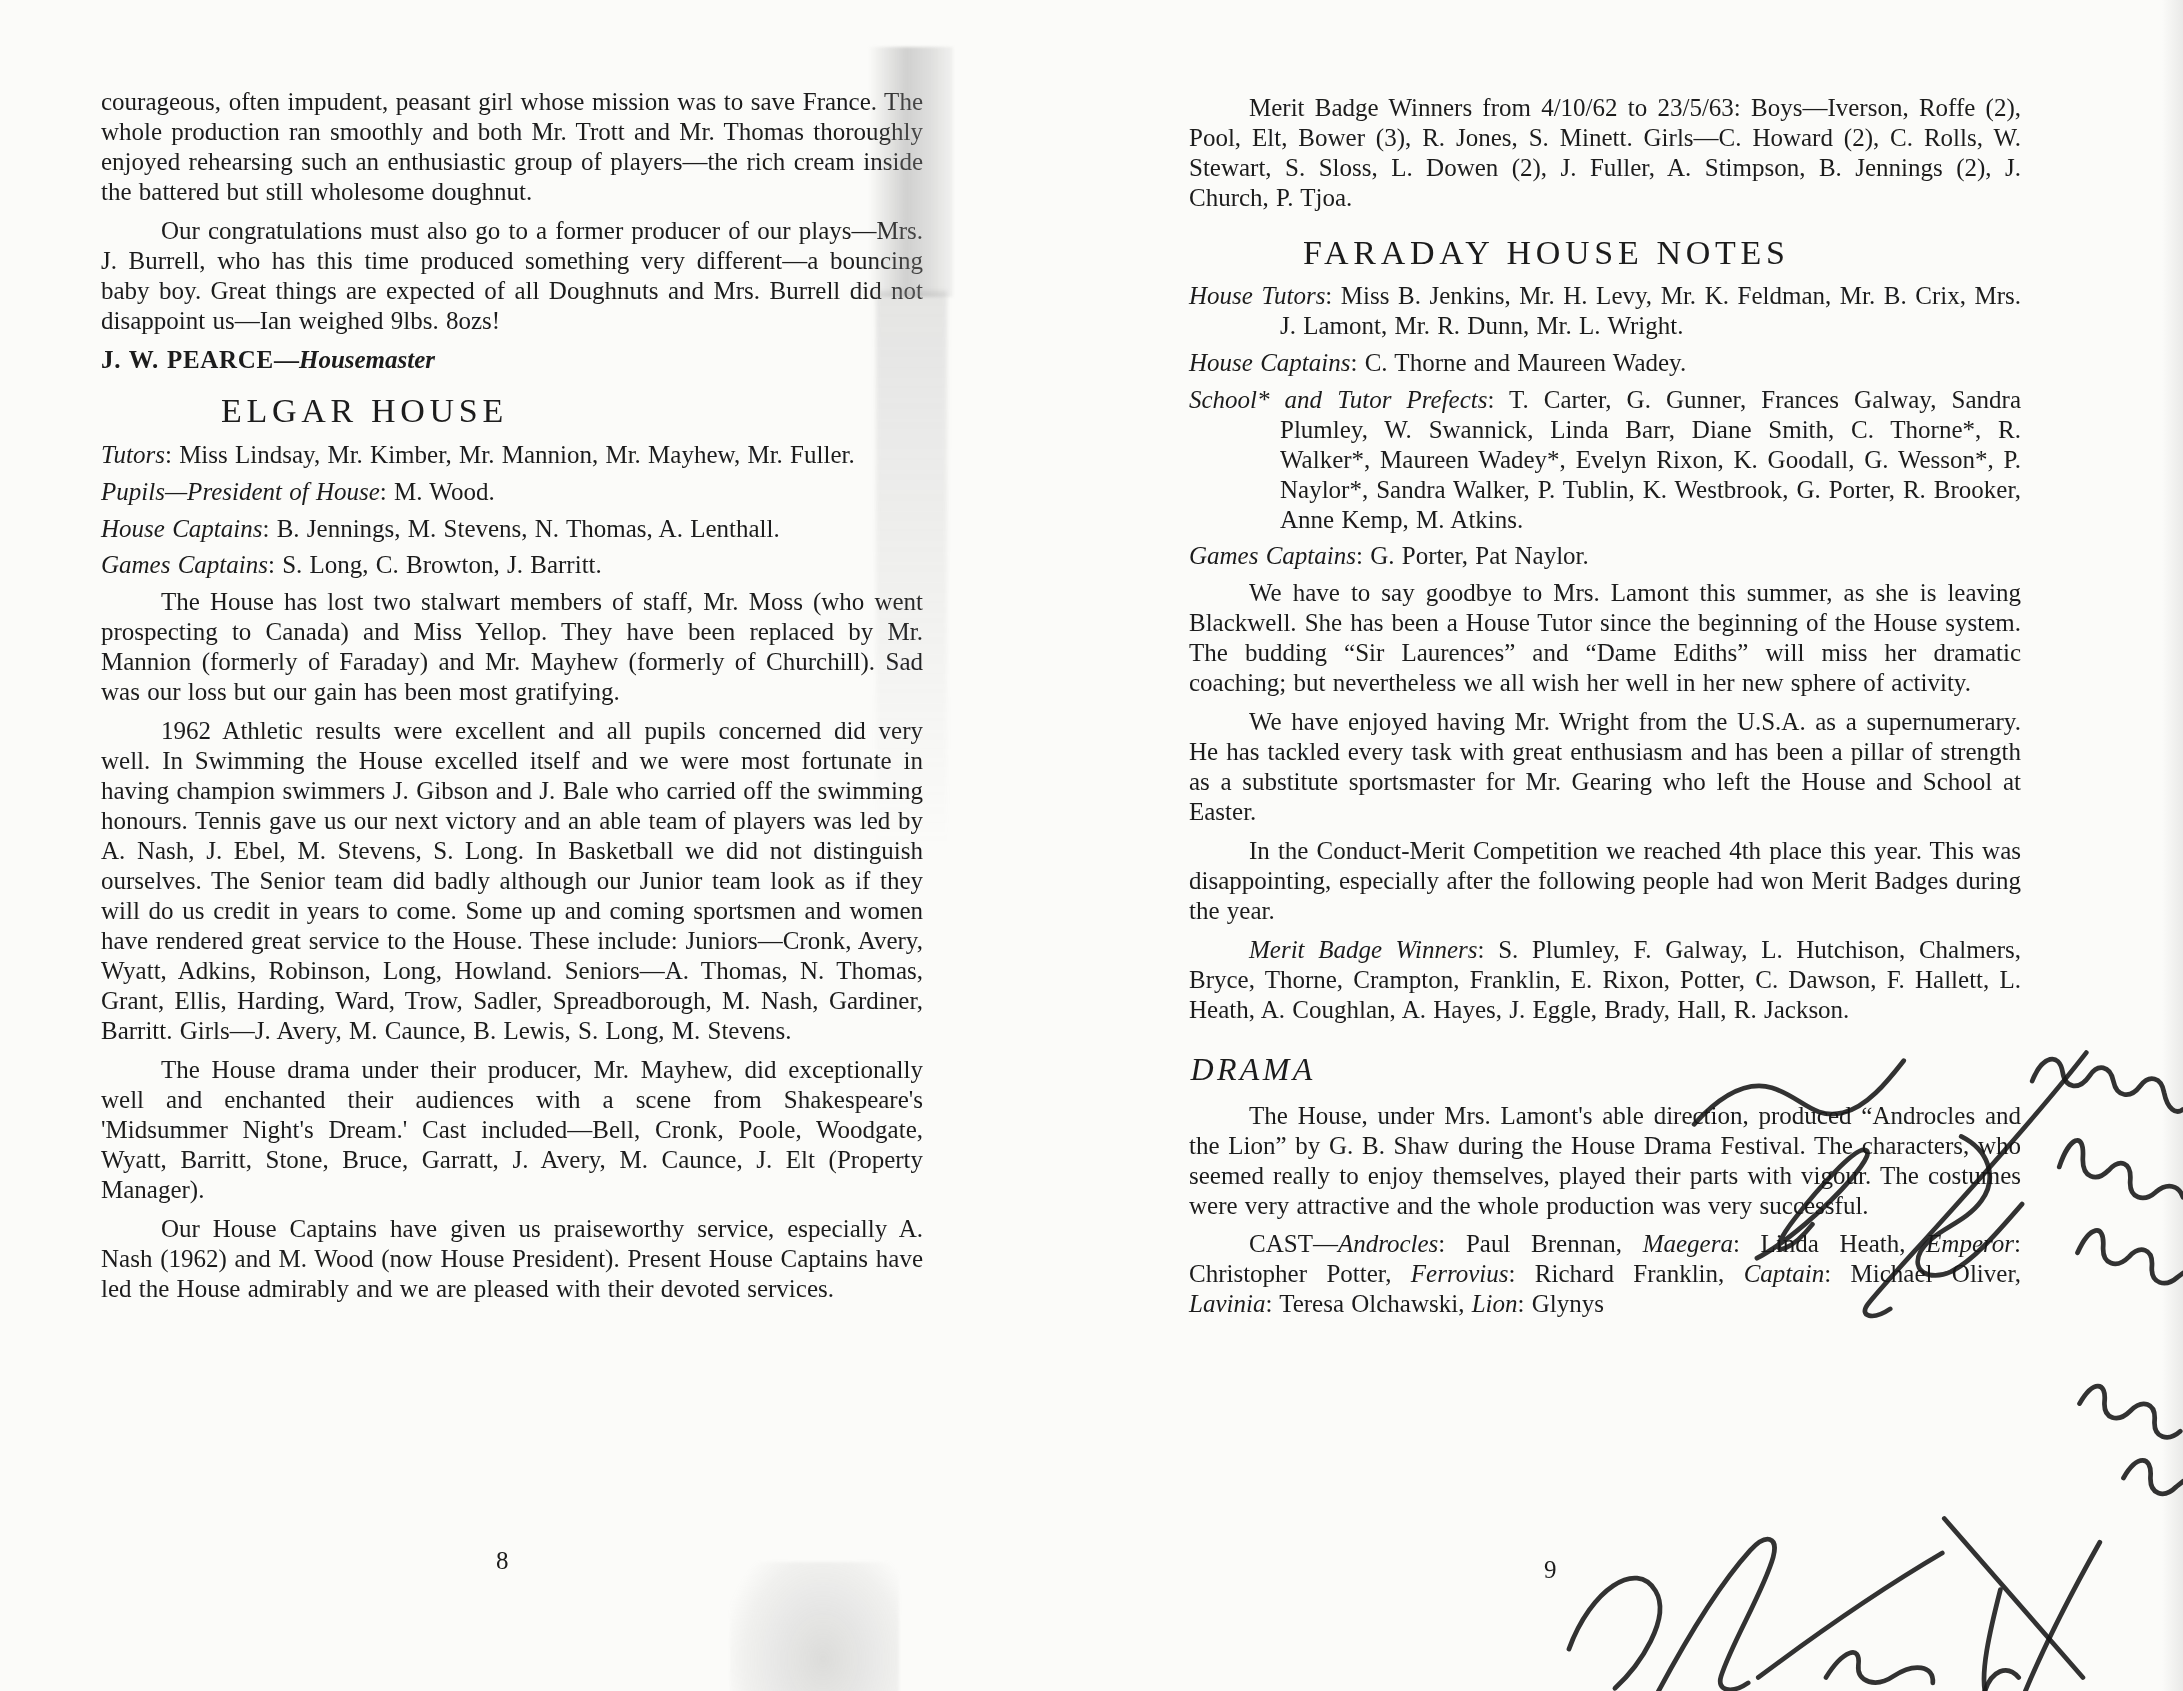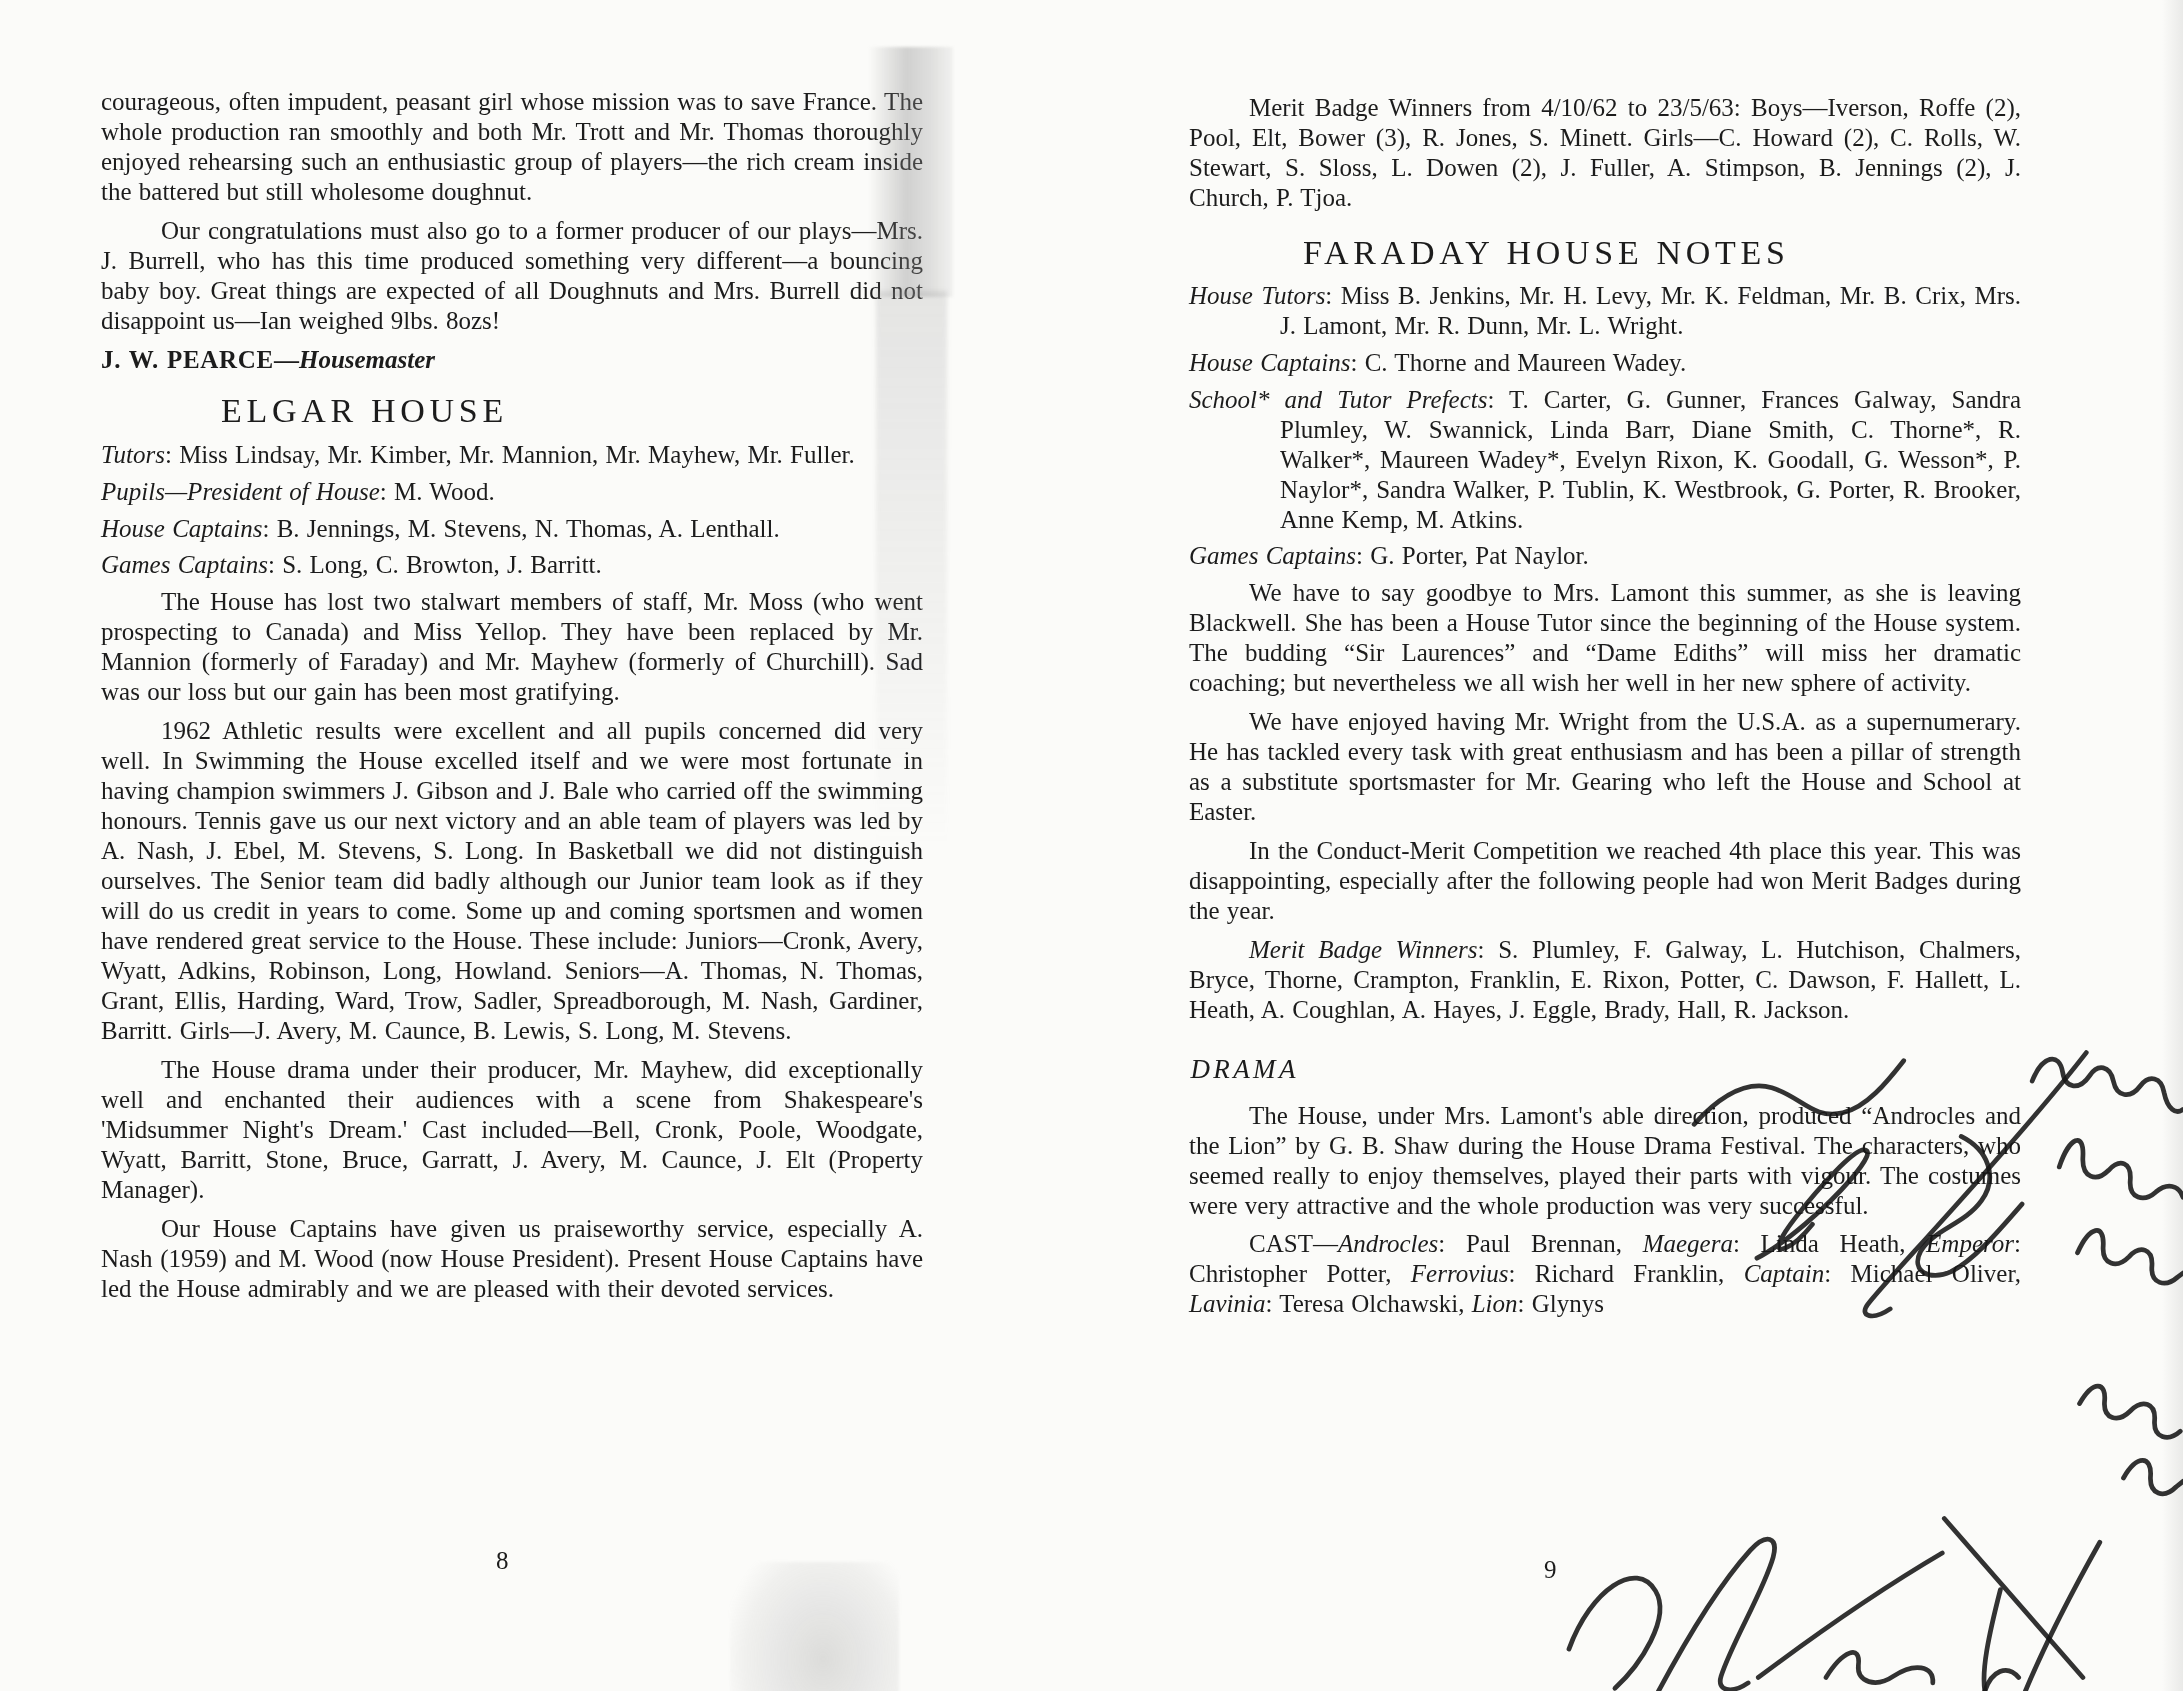--- a/index.html
+++ b/index.html
@@ -22,7 +22,7 @@
   .h-elgar{margin:20px 0 13.5px 120px;}
   .h-faraday{margin:24px 0 12px 114px;}
   .h-drama{margin:28px 0 16px 1.4px;font-style:italic;font-weight:normal;
-           font-size:27px;letter-spacing:3.4px;line-height:32px;}
+           font-size:32px;letter-spacing:3.4px;line-height:32px;}
   .pageno{position:absolute;font-size:25px;}
   .smudge{position:absolute;pointer-events:none;}
   .smudge-top{

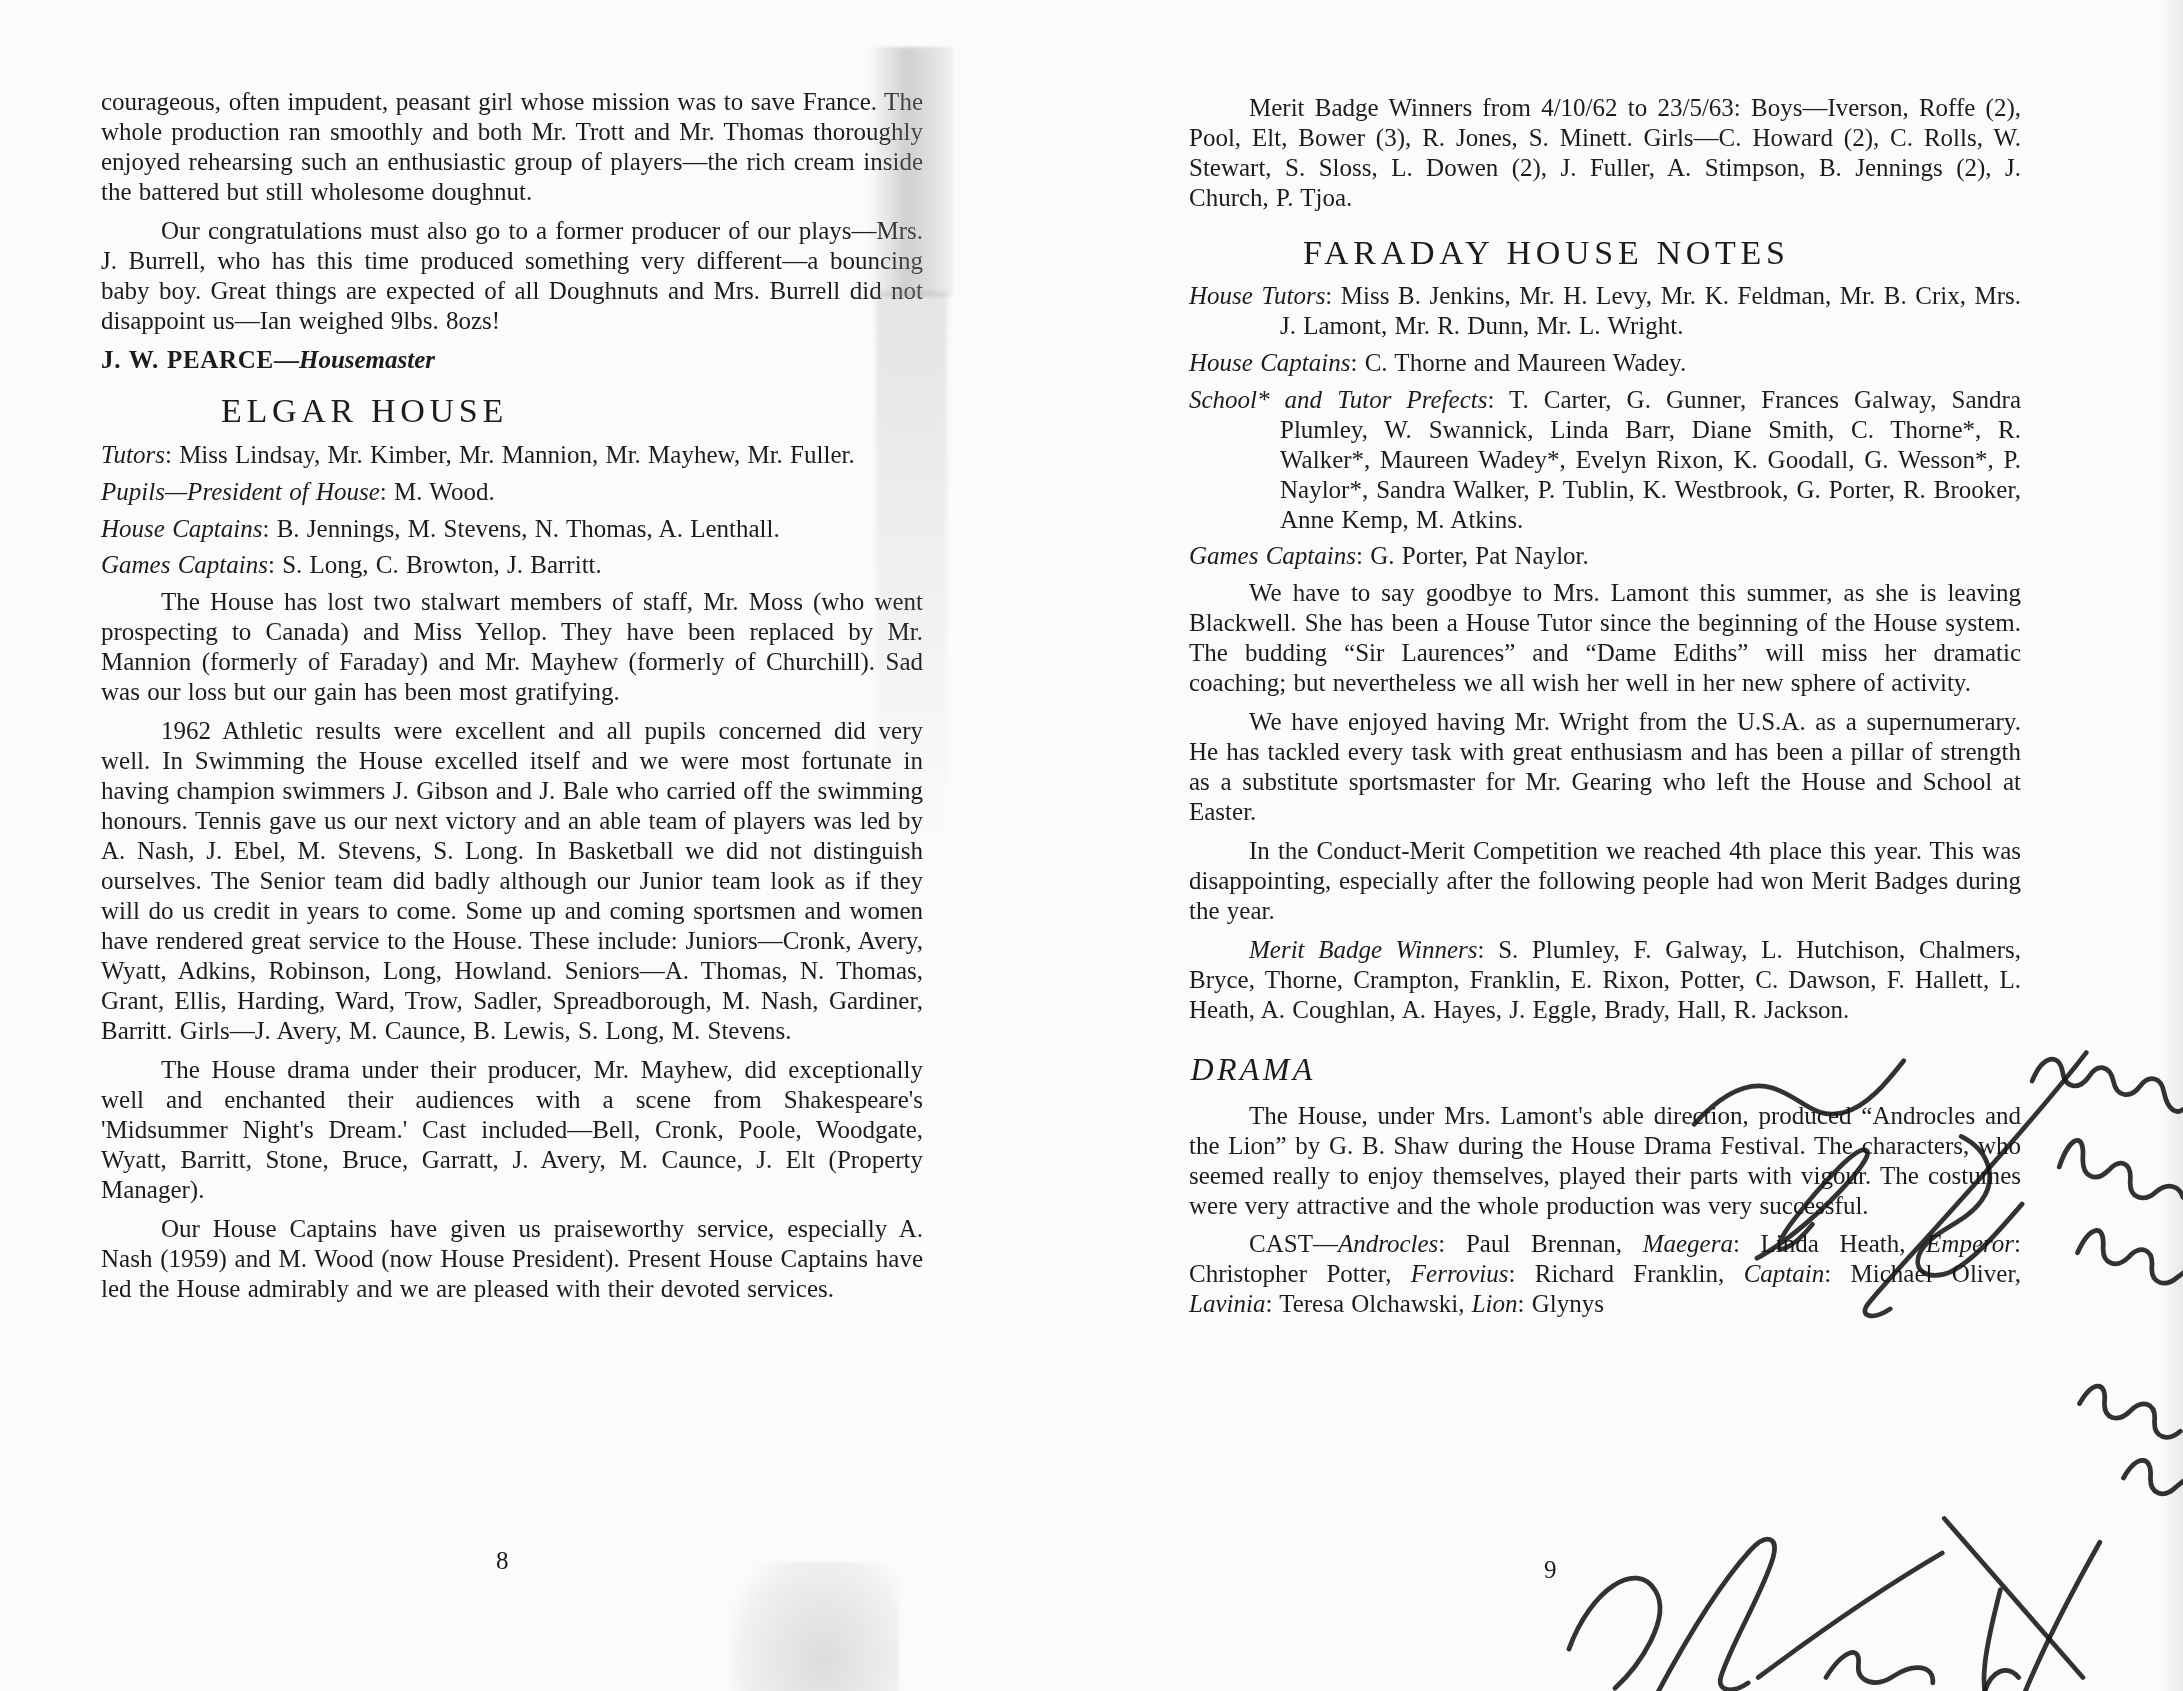--- a/index.html
+++ b/index.html
@@ -65,7 +65,7 @@
   <p class="para indent">The House has lost two stalwart members of staff, Mr. Moss (who went prospecting to Canada) and Miss Yellop. They have been replaced by Mr. Mannion (formerly of Faraday) and Mr. Mayhew (formerly of Churchill). Sad was our loss but our gain has been most gratifying.</p>
   <p class="para indent">1962 Athletic results were excellent and all pupils concerned did very well. In Swimming the House excelled itself and we were most fortunate in having champion swimmers J. Gibson and J. Bale who carried off the swimming honours. Tennis gave us our next victory and an able team of players was led by A. Nash, J. Ebel, M. Stevens, S. Long. In Basketball we did not distinguish ourselves. The Senior team did badly although our Junior team look as if they will do us credit in years to come. Some up and coming sportsmen and women have rendered great service to the House. These include: Juniors—Cronk, Avery, Wyatt, Adkins, Robinson, Long, Howland. Seniors—A. Thomas, N. Thomas, Grant, Ellis, Harding, Ward, Trow, Sadler, Spreadborough, M. Nash, Gardiner, Barritt. Girls—J. Avery, M. Caunce, B. Lewis, S. Long, M. Stevens.</p>
   <p class="para indent">The House drama under their producer, Mr. Mayhew, did exceptionally well and enchanted their audiences with a scene from Shakespeare's 'Midsummer Night's Dream.' Cast included—Bell, Cronk, Poole, Woodgate, Wyatt, Barritt, Stone, Bruce, Garratt, J. Avery, M. Caunce, J. Elt (Property Manager).</p>
-  <p class="para indent">Our House Captains have given us praiseworthy service, especially A. Nash (1959) and M. Wood (now House President). Present House Captains have led the House admirably and we are pleased with their devoted services.</p>
+  <p class="para indent">Our House Captains have given us praiseworthy service, especially A. Nash (1962) and M. Wood (now House President). Present House Captains have led the House admirably and we are pleased with their devoted services.</p>
 </div>
 
 <div class="pageno" style="left:496px;top:1547px;">8</div>

